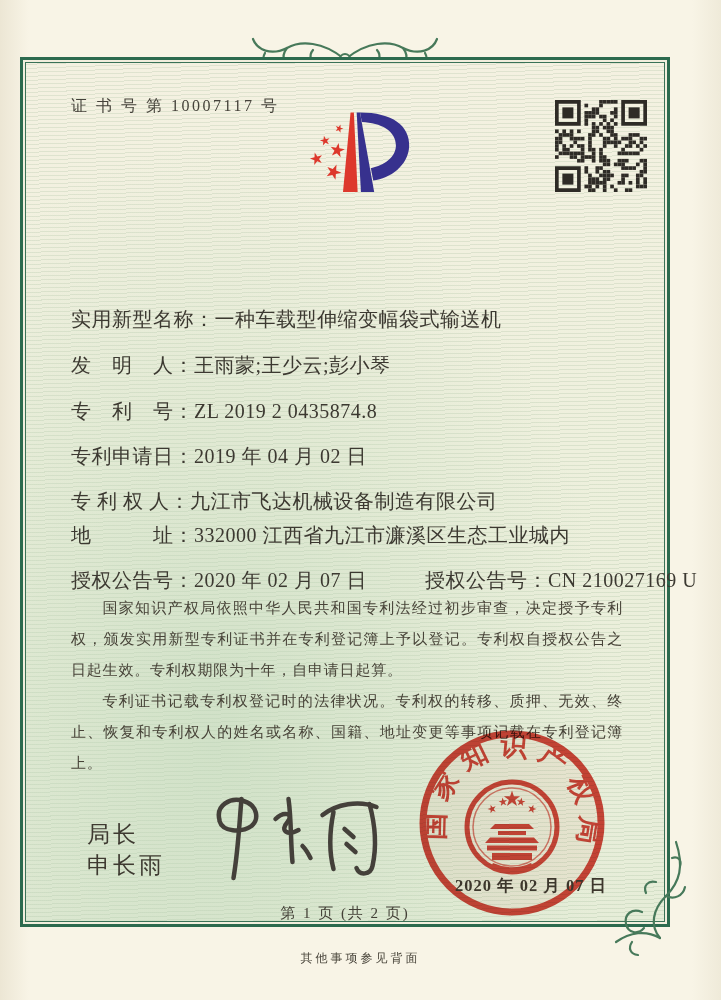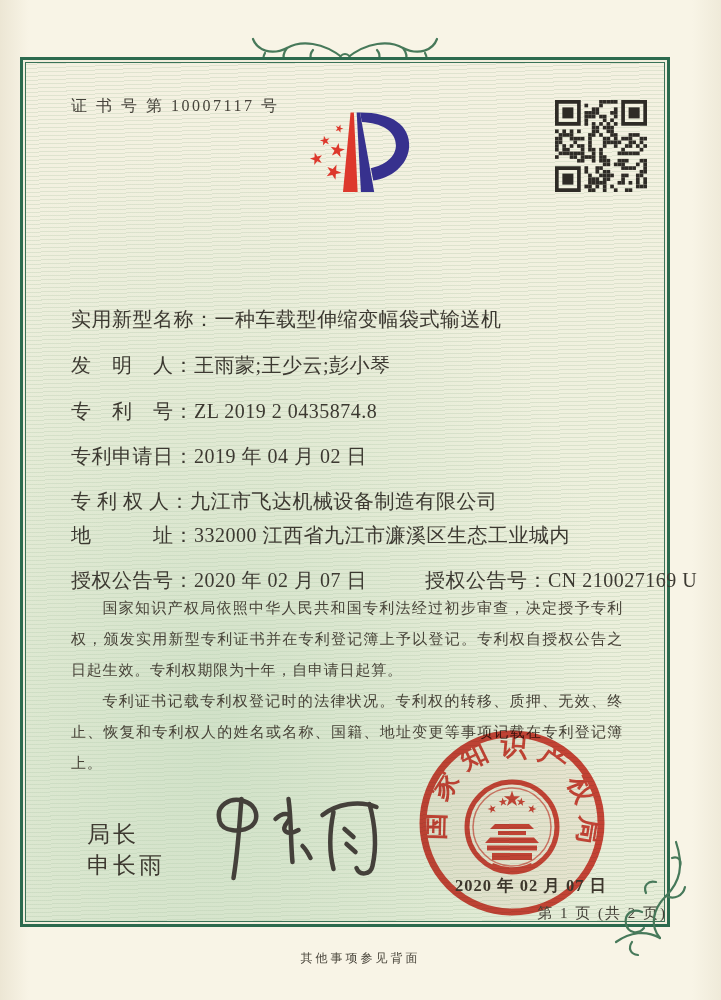--- a/index.html
+++ b/index.html
@@ -41,7 +41,7 @@
   .seal{position:absolute; left:389px; top:663px; width:200px; height:200px; mix-blend-mode:multiply; opacity:.93;}
   .seal-date{position:absolute; left:368px; top:815px; width:280px; text-align:center;
     font-size:16.5px; font-weight:bold; letter-spacing:1px; color:#3c362c;}
-  .page-no{position:absolute; left:0; top:844px; width:100%; text-align:right; font-size:15px; letter-spacing:2px; color:#434037;}
+  .page-no{position:absolute; left:0; top:844px; width:100%; text-align:center; font-size:15px; letter-spacing:2px; color:#434037;}
   .back-note{position:absolute; left:0; top:950px; width:100%; text-align:center; font-size:12px; letter-spacing:3px; color:#4a463c;}
   .ornament-top{position:absolute; left:225px; top:28px; width:240px; height:58px;}
   .ornament-corner{position:absolute; left:598px; top:838px; width:100px; height:122px;}

